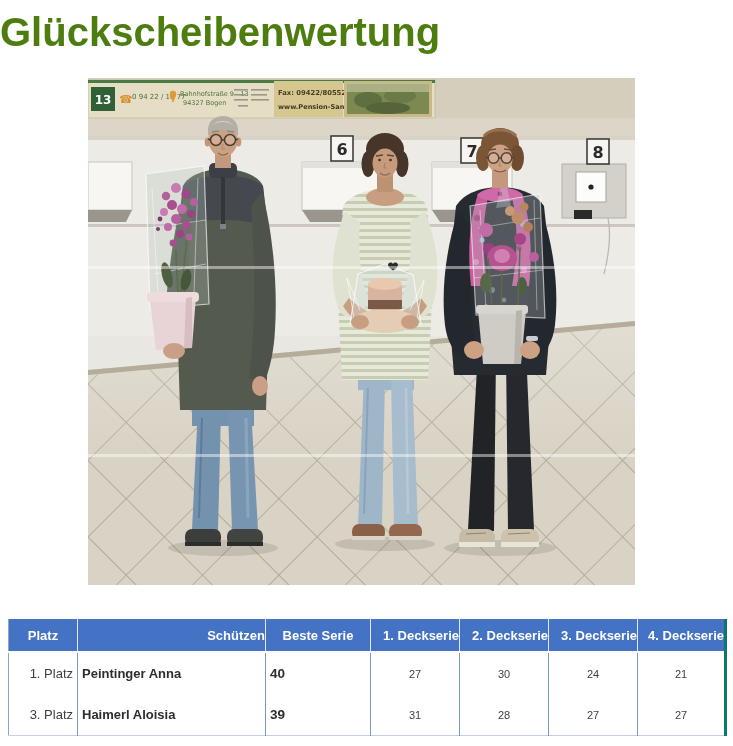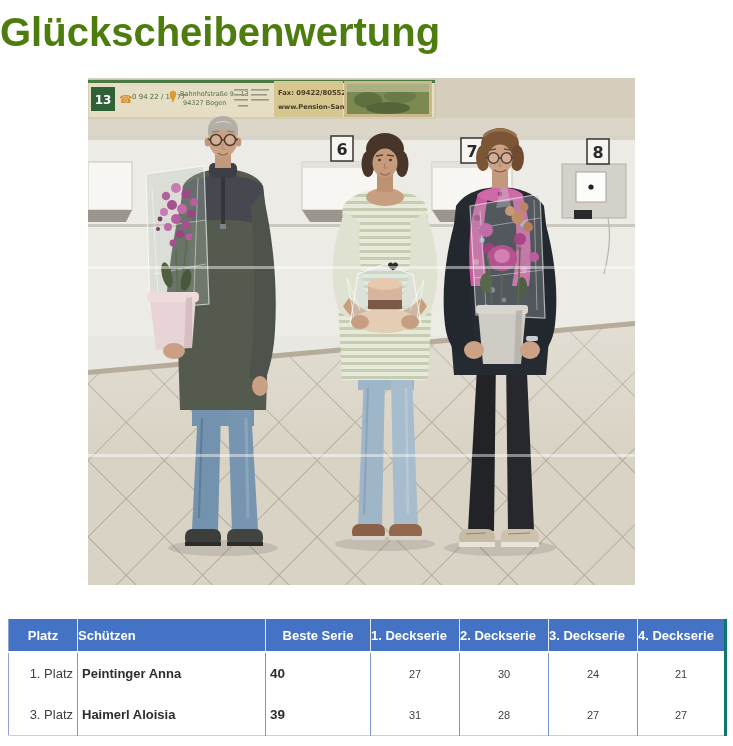--- a/index.html
+++ b/index.html
@@ -42,7 +42,7 @@
   .col-deck{width:89px;}
   .col-deck4{width:88px;}
   th.h-platz{text-align:center;}
-  th.h-name{text-align:left;padding-left:9px;}
+  th.h-name{text-align:right;padding-left:9px;}
   th.h-beste{}
   th.h-deck{text-align:left;font-size:12.5px;}
   td.c-platz{text-align:right;padding-right:5px;}

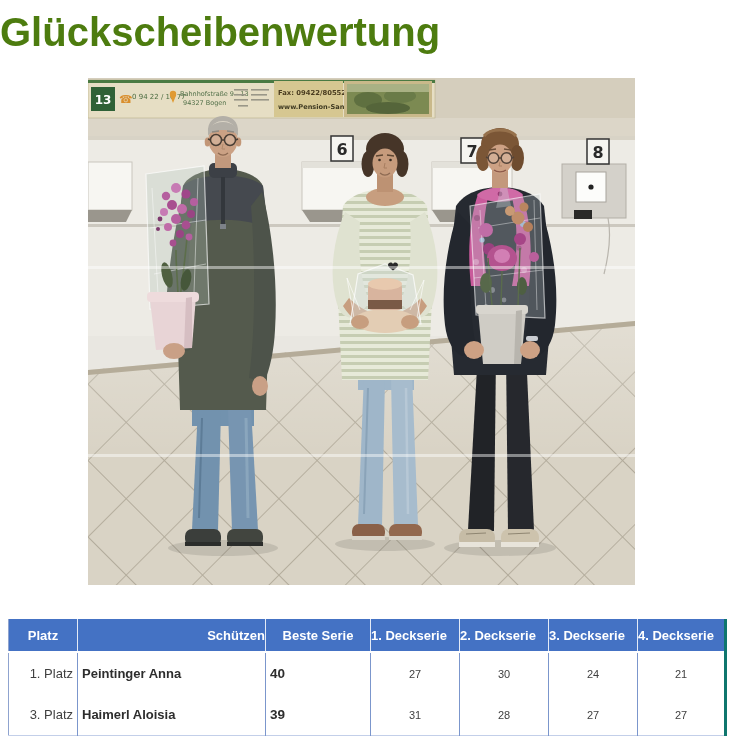--- a/index.html
+++ b/index.html
@@ -44,7 +44,7 @@
   th.h-platz{text-align:center;}
   th.h-name{text-align:right;padding-left:9px;}
   th.h-beste{}
-  th.h-deck{text-align:left;font-size:12.5px;}
+  th.h-deck{text-align:right;font-size:12.5px;}
   td.c-platz{text-align:right;padding-right:5px;}
   td.c-name{text-align:left;padding-left:9px;font-weight:bold;color:#2d2d2d;font-size:13px;}
   td.c-beste{text-align:left;font-weight:bold;color:#2d2d2d;font-size:13.5px;}

